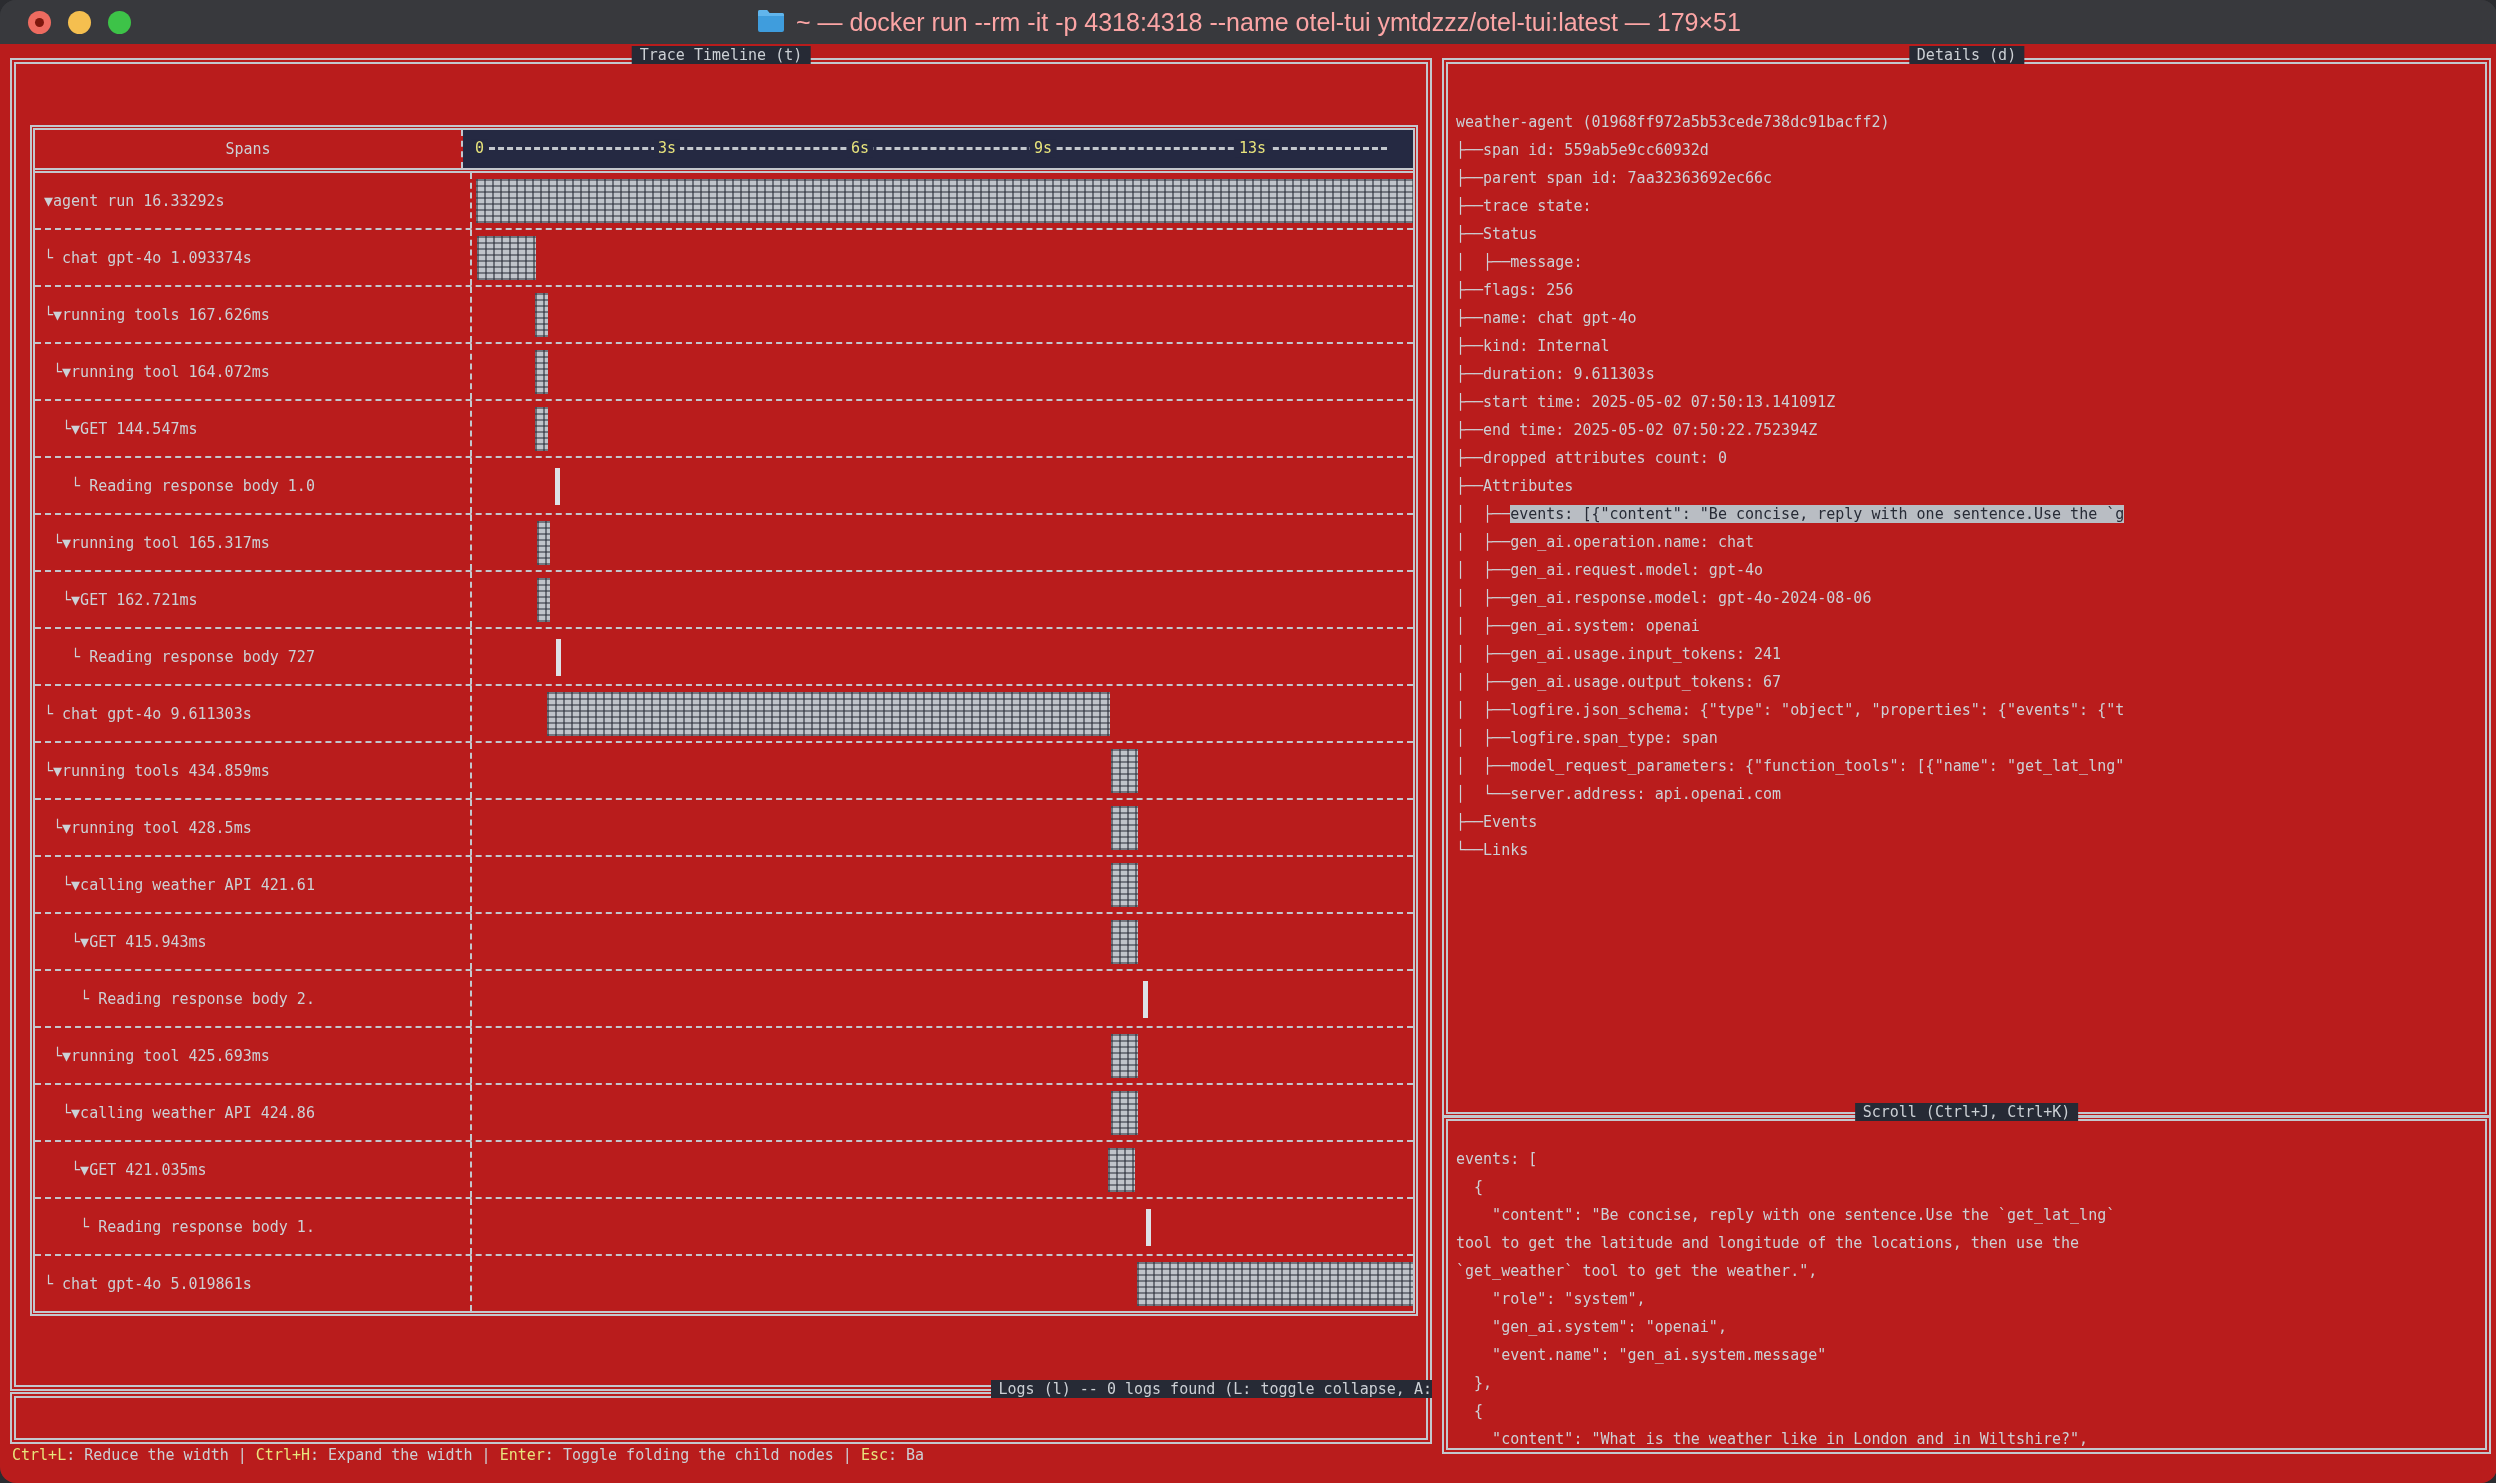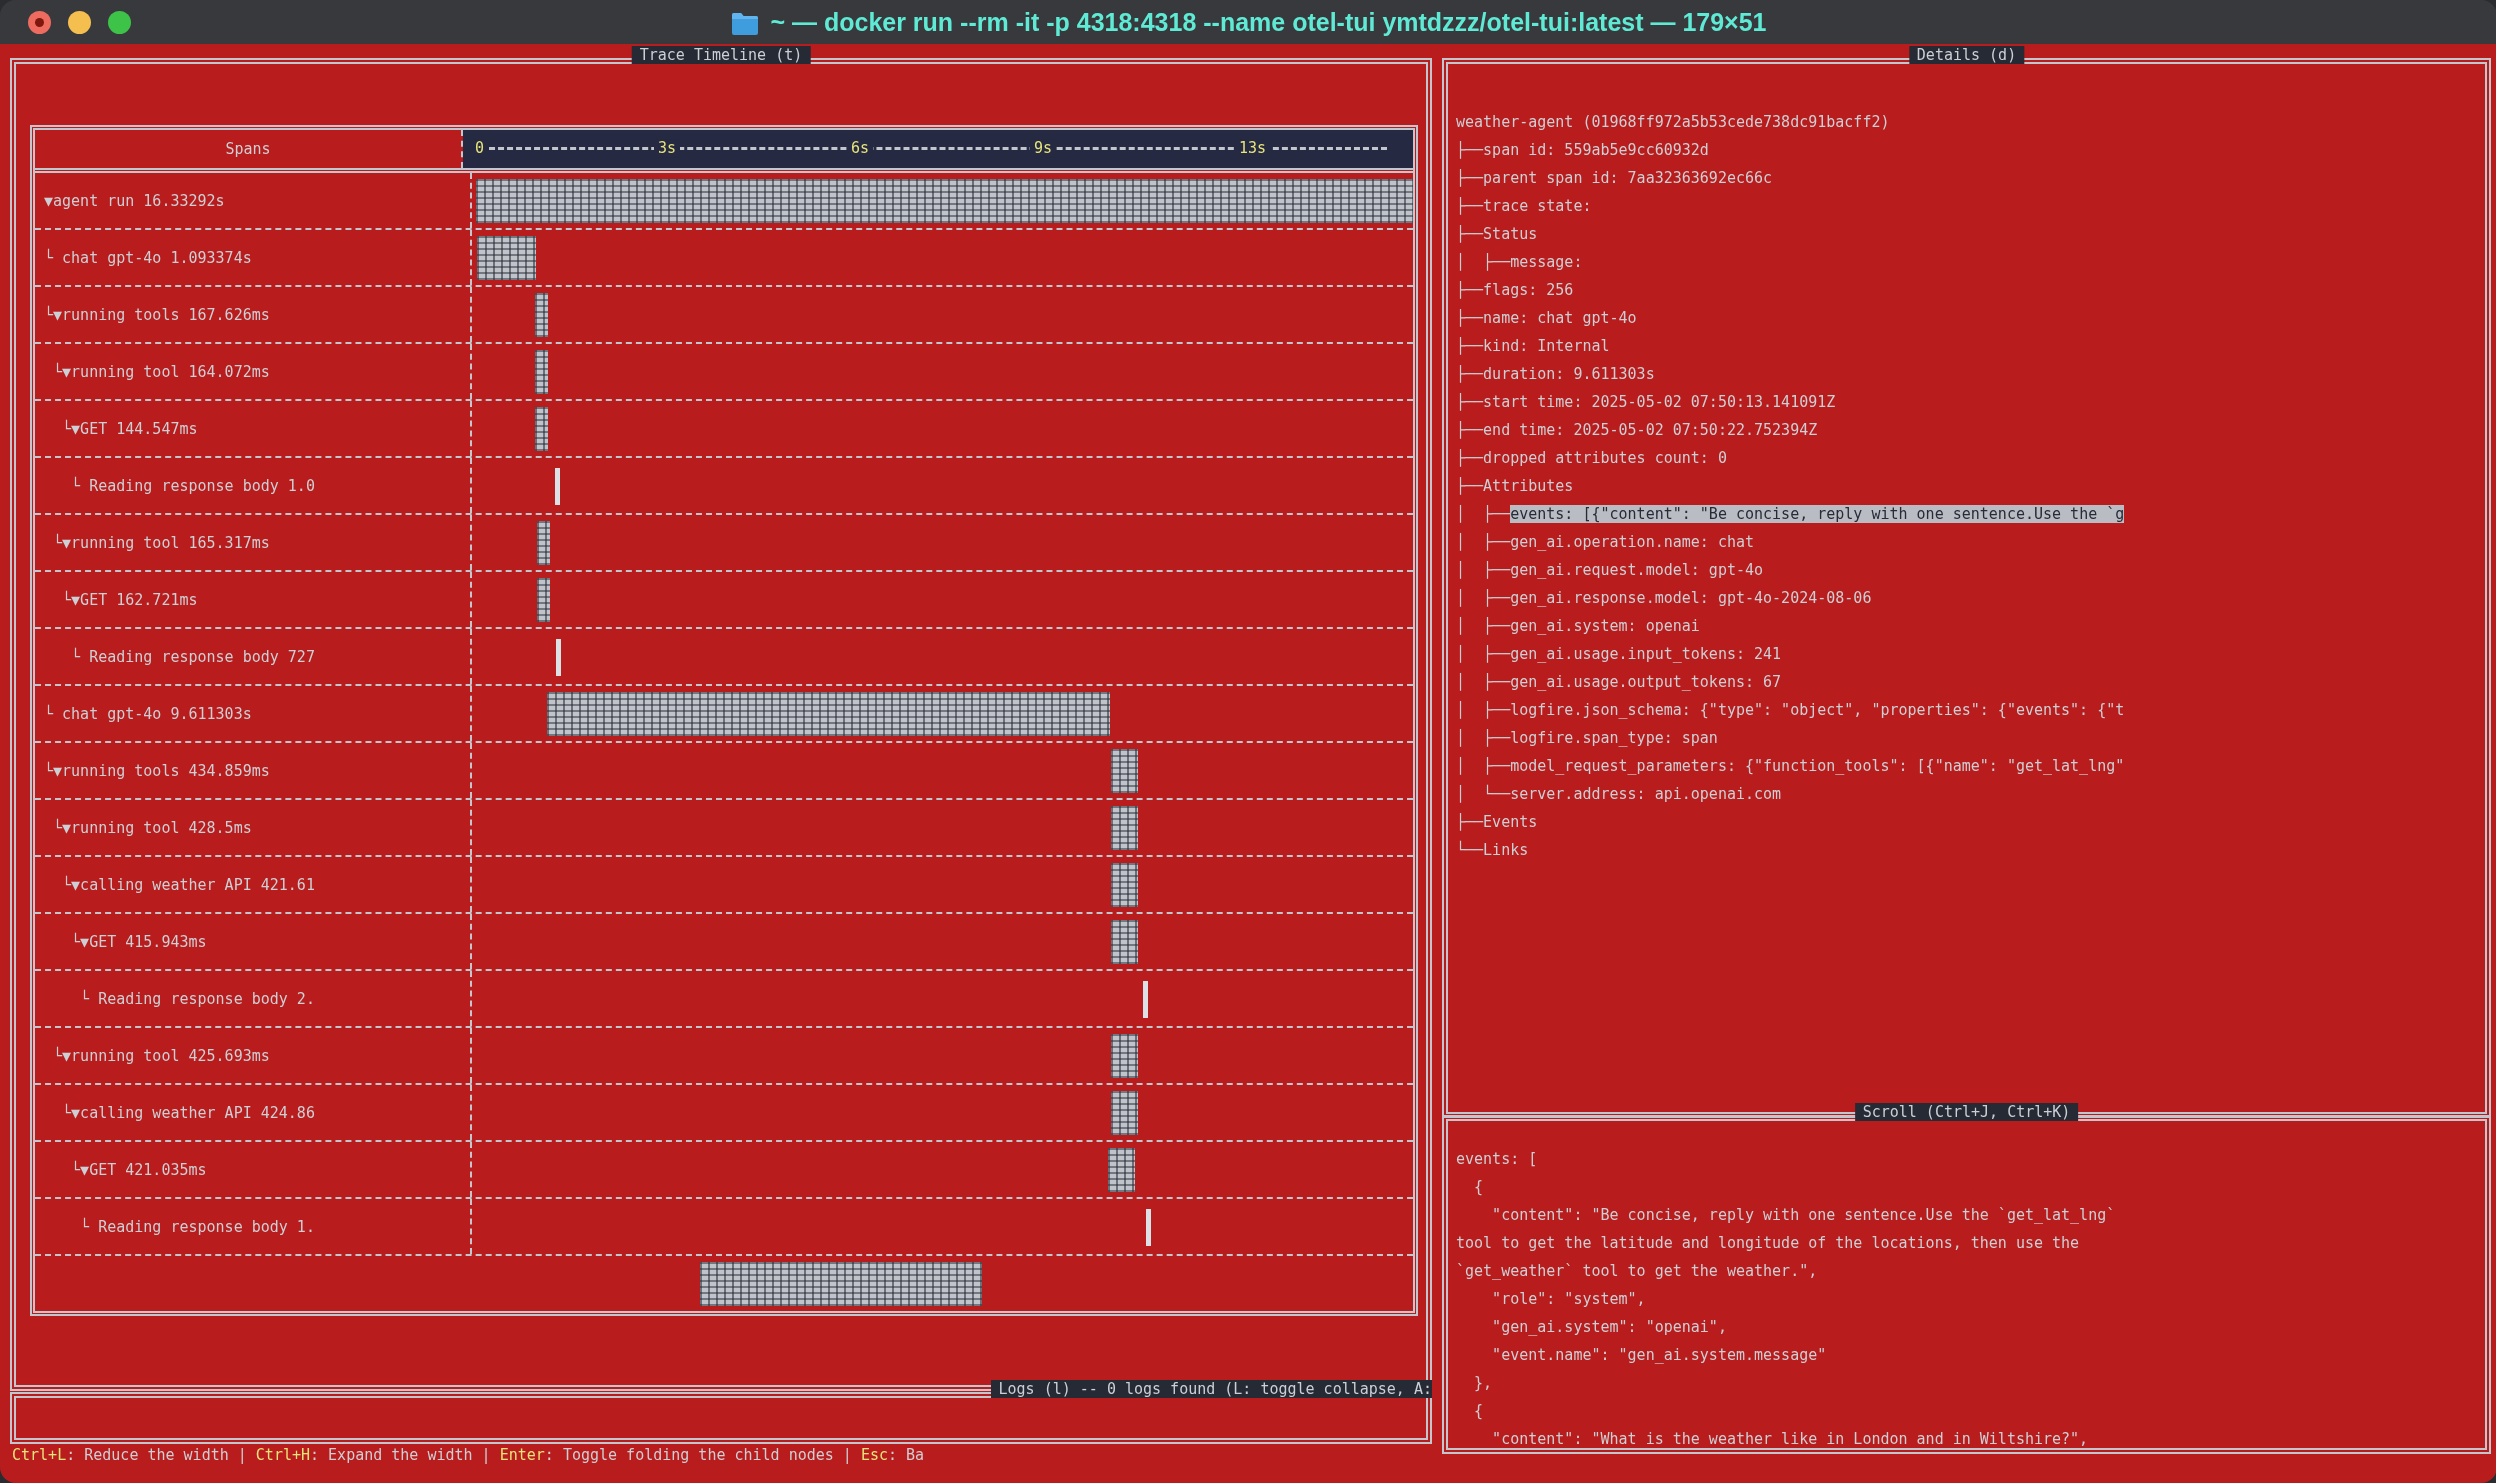--- a/index.html
+++ b/index.html
@@ -14,8 +14,8 @@
   .light-red .dot{width:9px;height:9px;border-radius:50%;background:#7e170d;}
   .light-yellow{background:#f5bf4f;}
   .light-green{background:#3dc348;}
-  .wtitle{display:flex;align-items:flex-end;gap:10px;color:#5eead4;font-family:"Liberation Sans",sans-serif;
-          font-weight:bold;font-size:25px;}
+  .wtitle{display:flex;align-items:flex-start;gap:10px;color:#fca5a5;font-family:"Liberation Sans",sans-serif;
+          font-weight:normal;font-size:25px;}
   
   .screen{position:absolute;left:0;top:44px;right:0;bottom:0;background:#b91c1c;color:#ccd0d5;font-size:15px;}
   .panel{position:absolute;border:6px double #c3c7cd;background:transparent;}

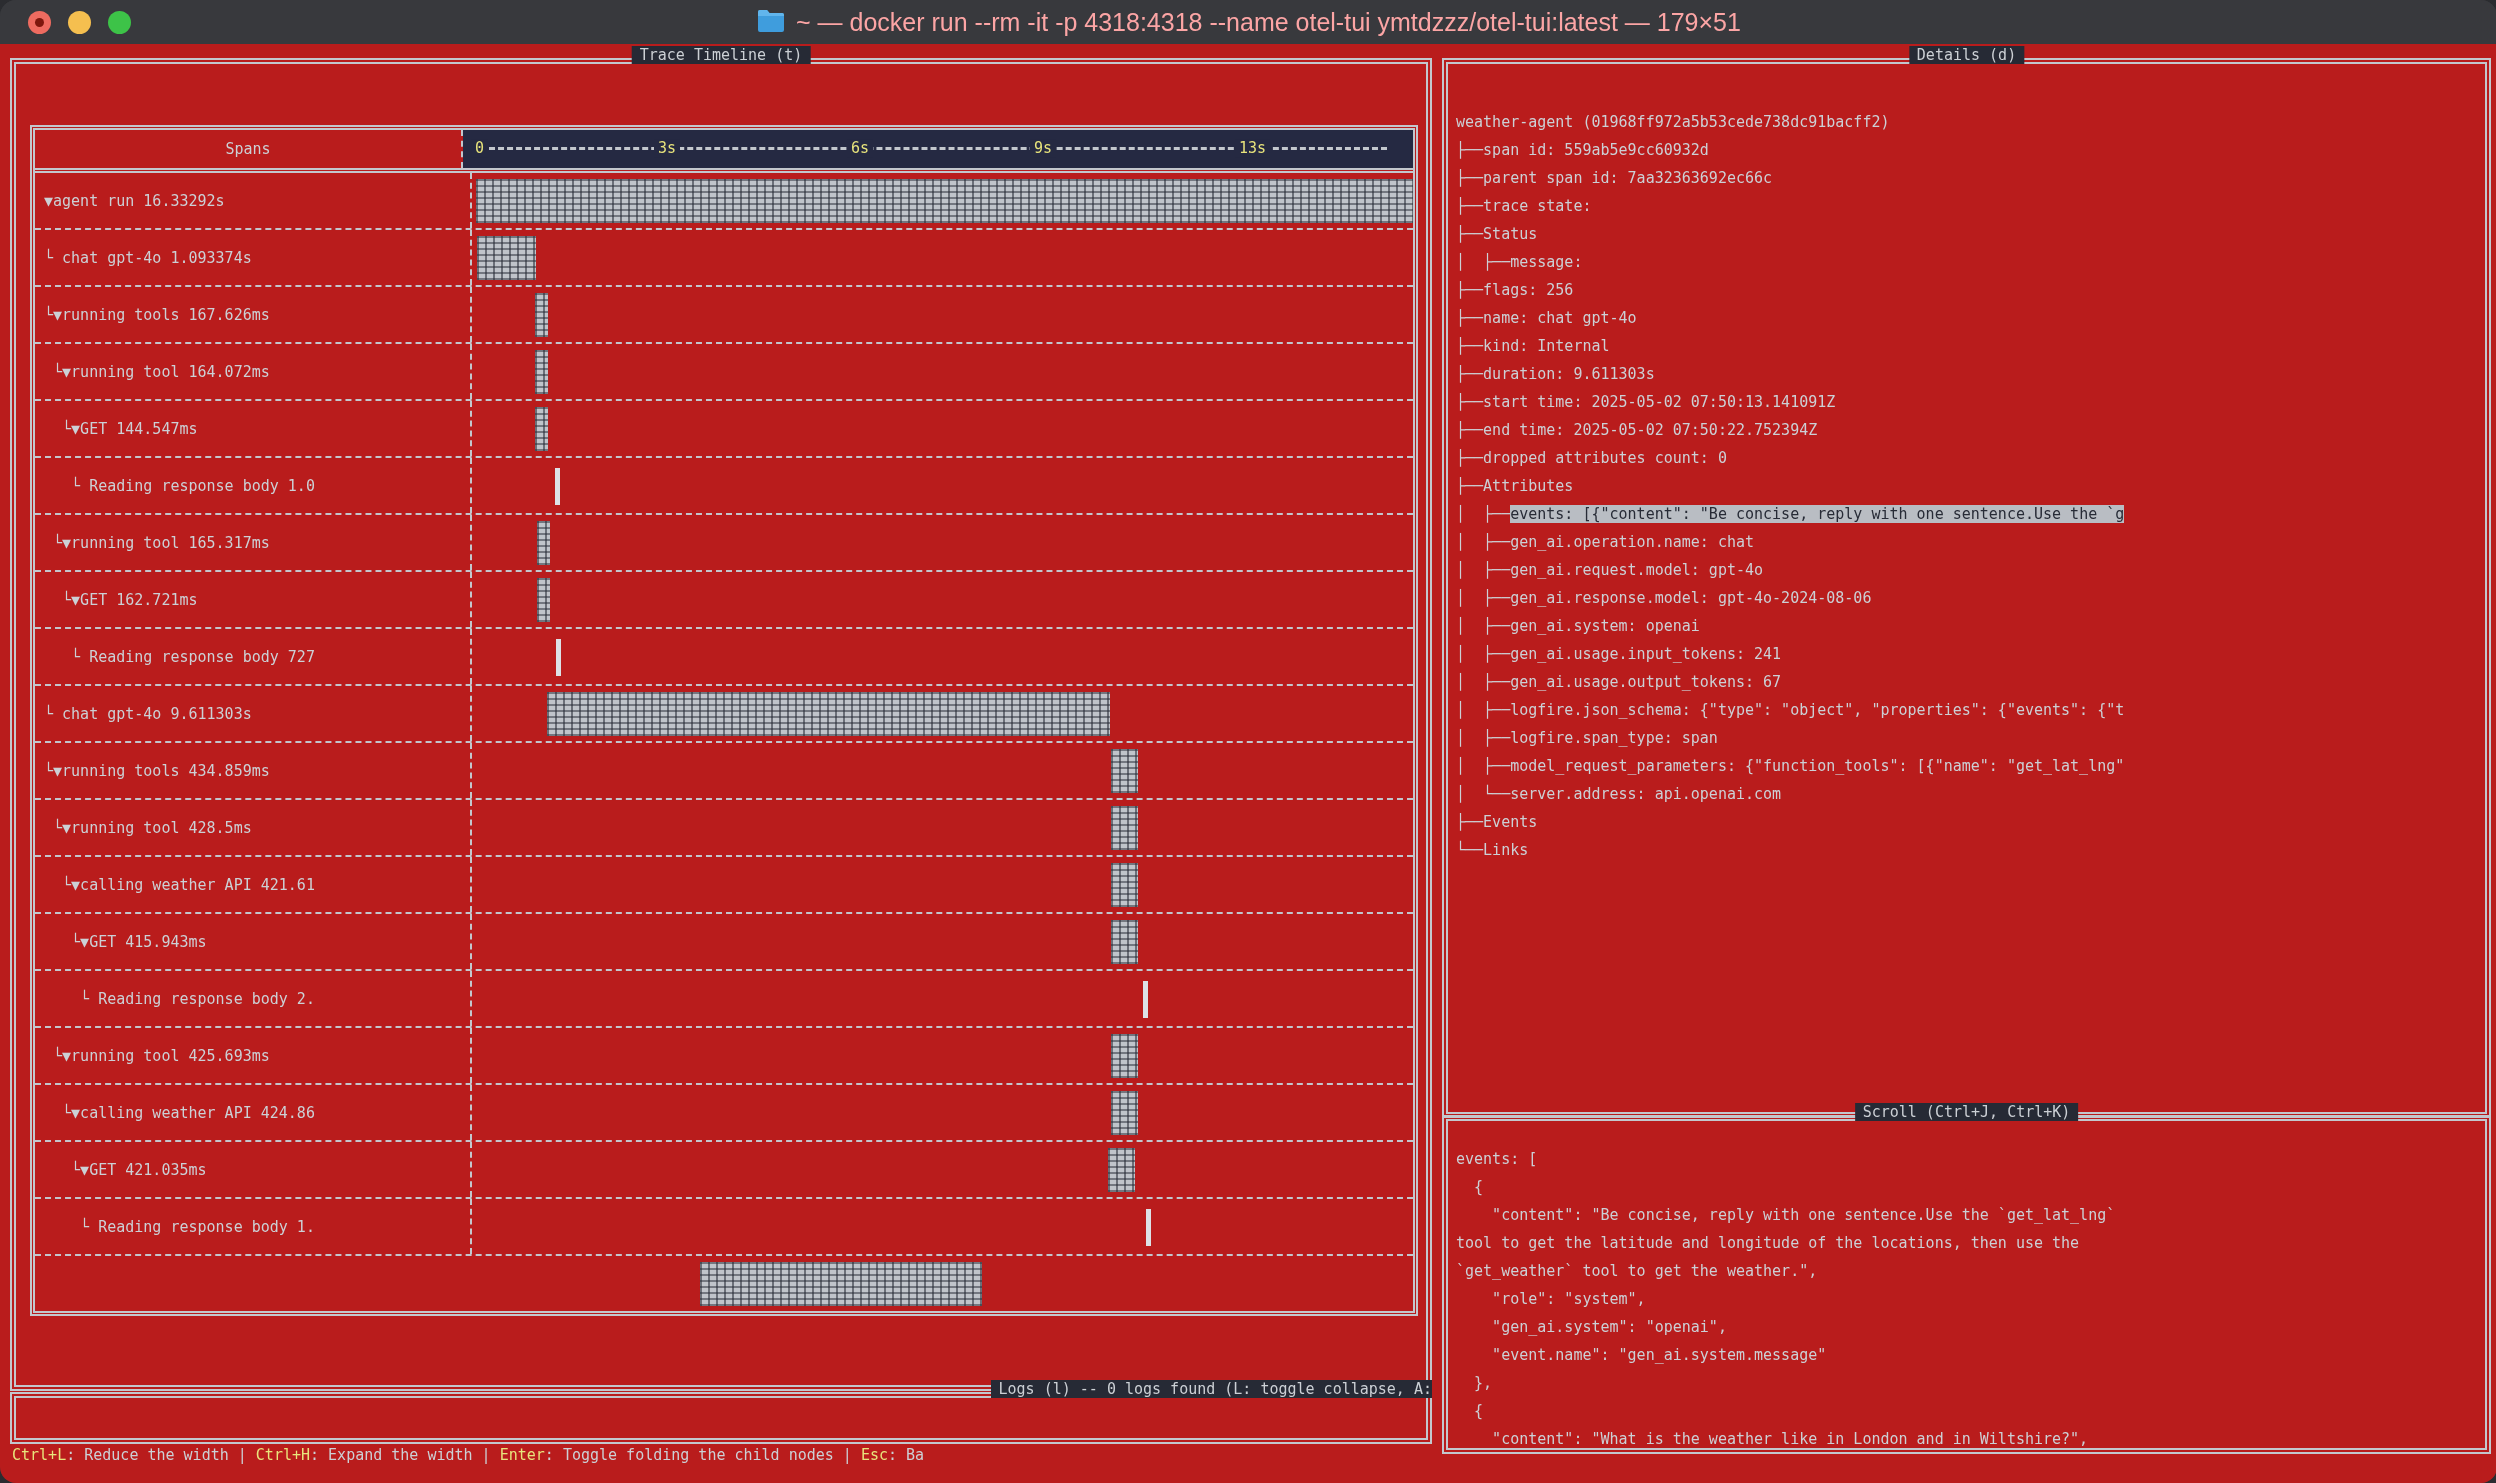--- a/index.html
+++ b/index.html
@@ -204,6 +204,7 @@
               </div>
             </div>
             <div class="trow">
+              <div class="rlabel">└ chat gpt-4o 5.019861s</div>
               <div class="rbar">
                 <div class="bar" style="left: 665px; width: 282px;"></div>
               </div>

